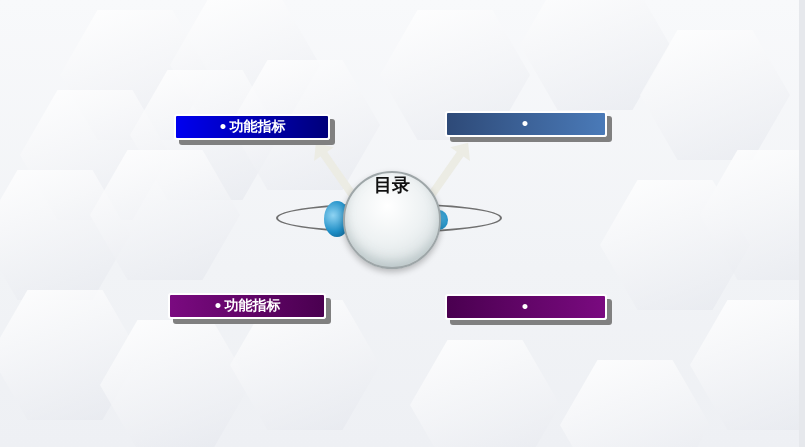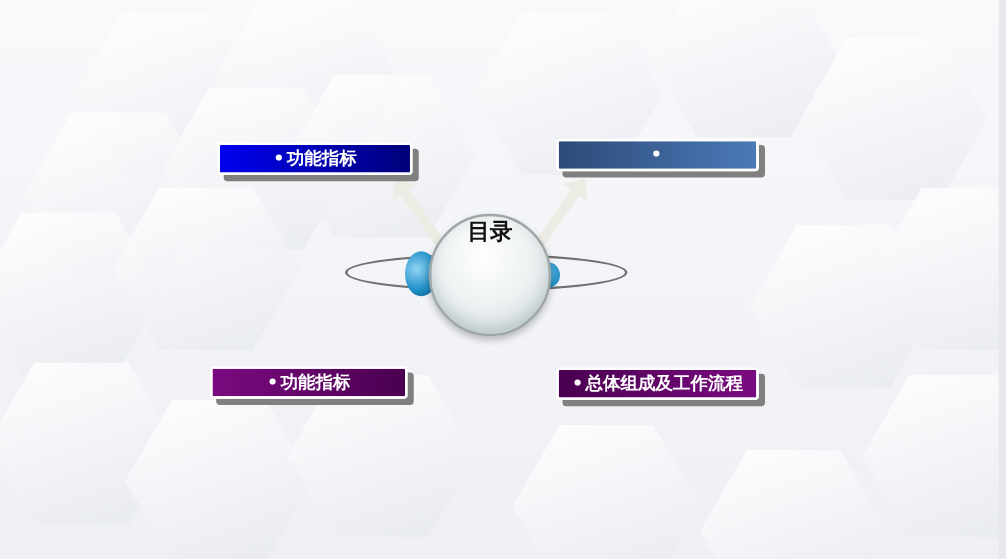--- a/index.html
+++ b/index.html
@@ -81,7 +81,6 @@
 
 <div class="btn" style="left:445px;top:294px;width:162px;background:linear-gradient(90deg,#4a0050,#7a0a80);">
   <span class="dot">•</span>
-  <span>总体组成及工作流程</span>
 </div>
 
 </body></html>

